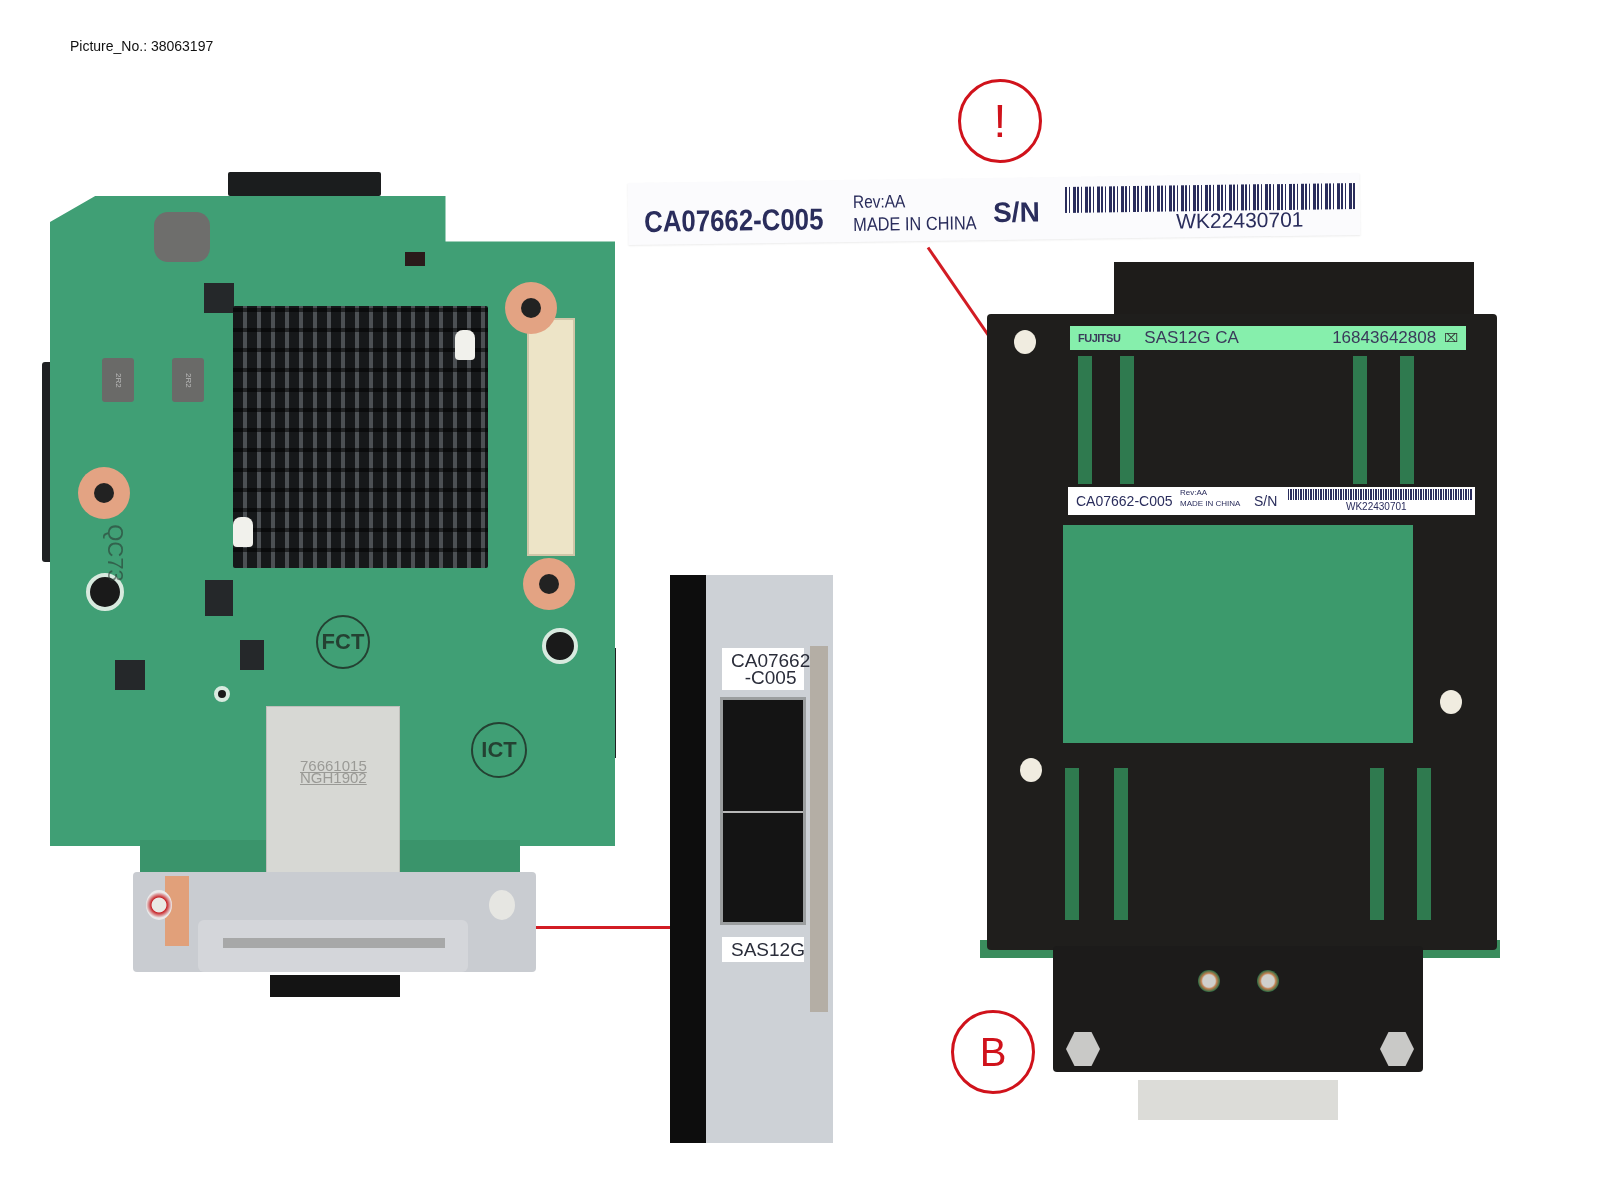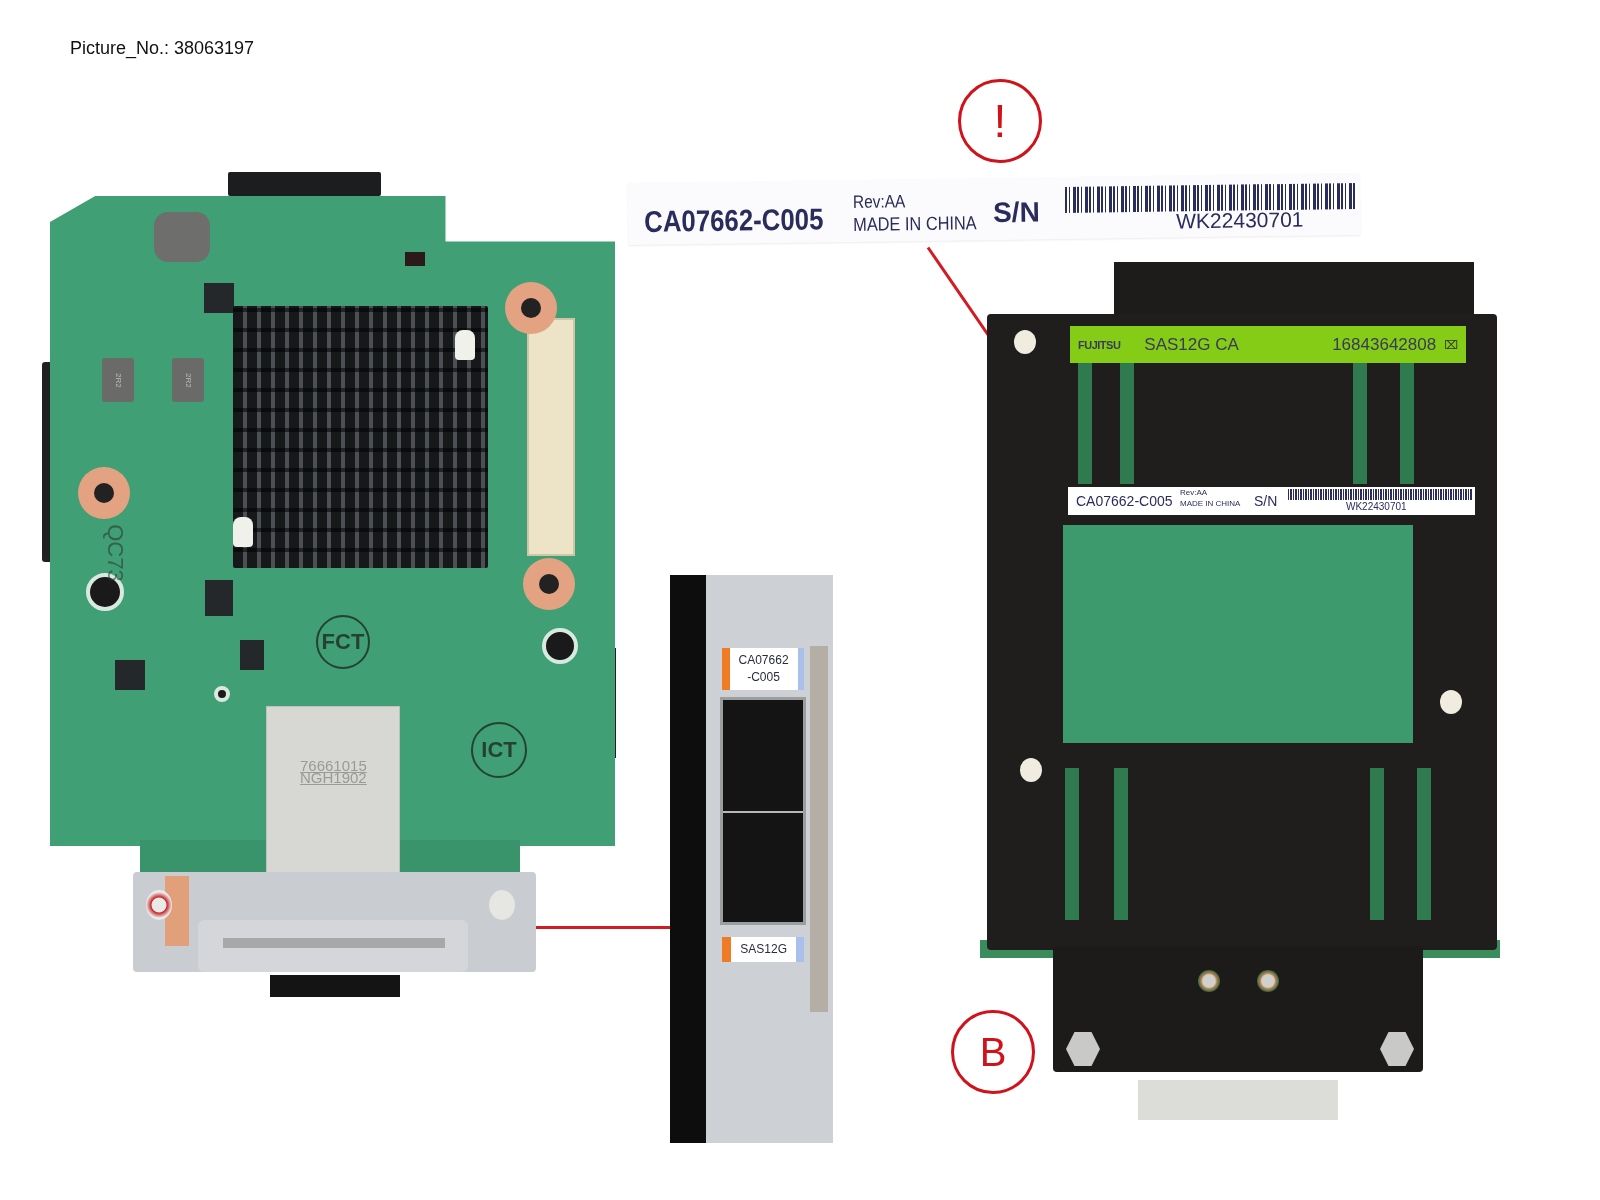--- a/index.html
+++ b/index.html
@@ -7,7 +7,7 @@
          font-family:"Liberation Sans", sans-serif; }
   .abs { position:absolute; }
 
-  .pic-no { left:70px; top:38px; font-size:18px; color:#111; }
+  .pic-no { left:70px; top:38px; font-size:14px; color:#111; }
 
   
   .callout { border:3px solid #d0121b; border-radius:50%; color:#d0121b; display:flex;

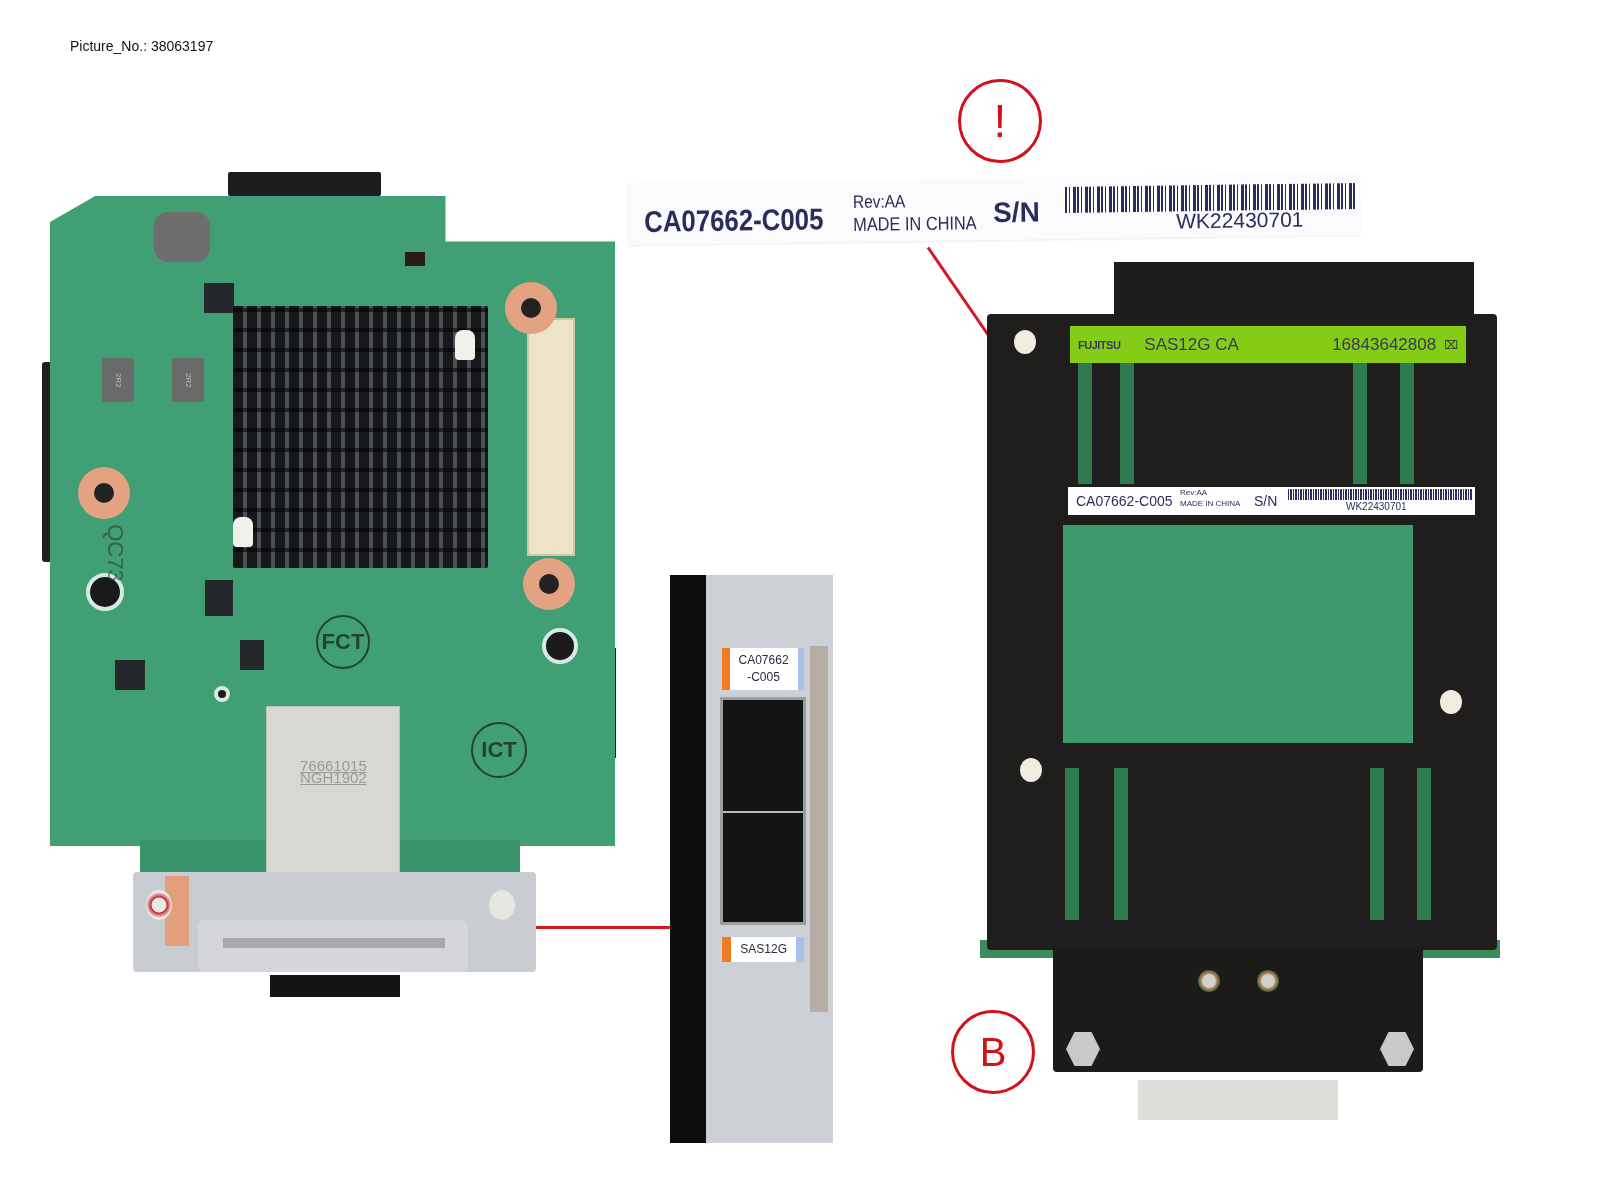--- a/index.html
+++ b/index.html
@@ -78,7 +78,7 @@
   .frame-green-edge { left:980px; top:940px; width:520px; height:18px; background:#3a8c5d; }
   .window { left:1063px; top:525px; width:350px; height:218px; background:#3c9a6c; }
   .strip { width:14px; background:#2f7a4f; }
-  .fuj-label { left:1070px; top:326px; width:396px; height:37px; background:#84cc16; display:flex; align-items:center; }
+  .fuj-label { left:1070px; top:326px; width:396px; height:24px; background:#86efac; display:flex; align-items:center; }
   .fuj-label .brand { font-size:11px; font-weight:bold; color:#3a3a5a; margin-left:8px; letter-spacing:-0.5px; }
   .fuj-label .model { font-size:17px; color:#3a3a5a; margin-left:24px; }
   .fuj-label .num { font-size:17px; color:#3a3a5a; margin-left:auto; margin-right:8px; }

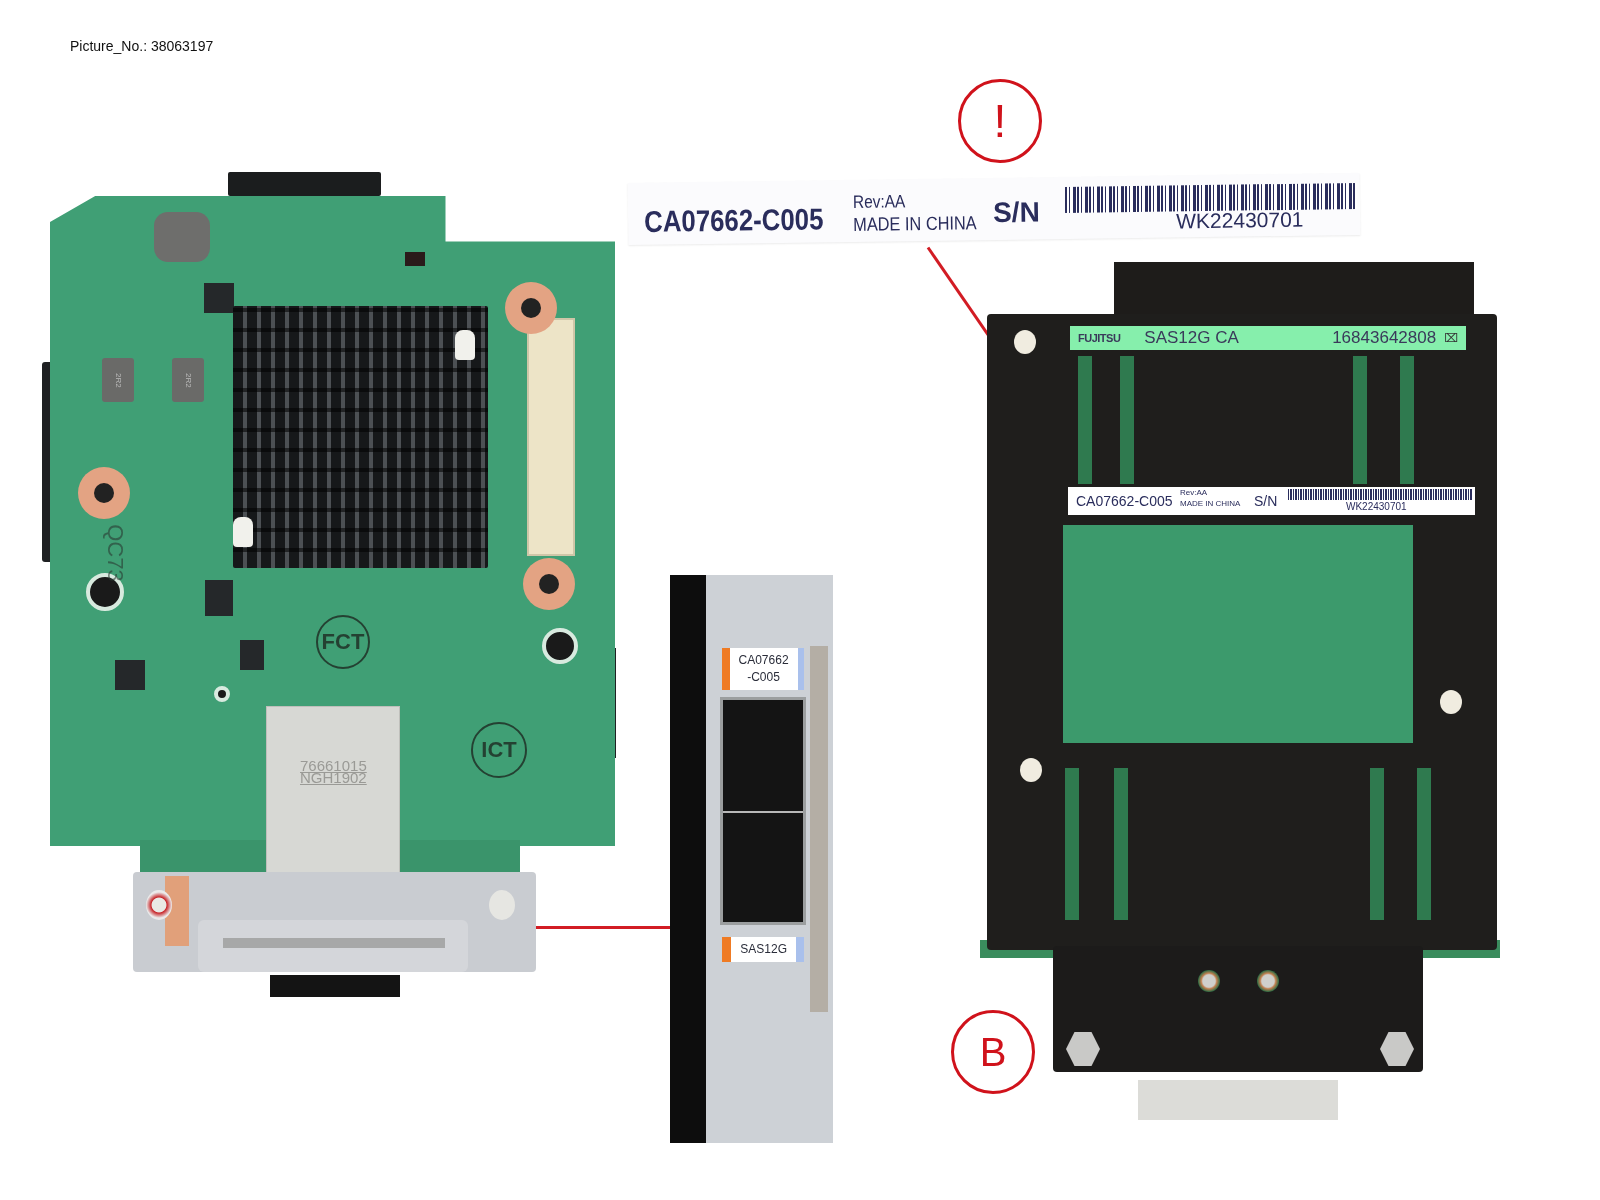--- a/index.html
+++ b/index.html
@@ -67,7 +67,7 @@
   .mid-lbl { width:82px; background:#fff; display:flex; }
   .mid-lbl .o { width:14px; background:#ef7b24; }
   .mid-lbl .b { width:12px; background:#a9c0ec; margin-left:auto; }
-  .mid-lbl .t { font-size:12px; color:#2a2d3a; text-align:center; flex:1; line-height:17px; padding:4px 9px; }
+  .mid-lbl .t { font-size:19px; color:#2a2d3a; text-align:center; flex:1; line-height:17px; padding:4px 9px; }
   .qsfp { left:720px; top:697px; width:86px; height:228px; background:#141414; border:3px solid #9b9e9f; box-sizing:border-box; }
   .qsfp::after { content:""; position:absolute; left:0; right:0; top:50%; height:2px; background:#b8b8b8; }
 

